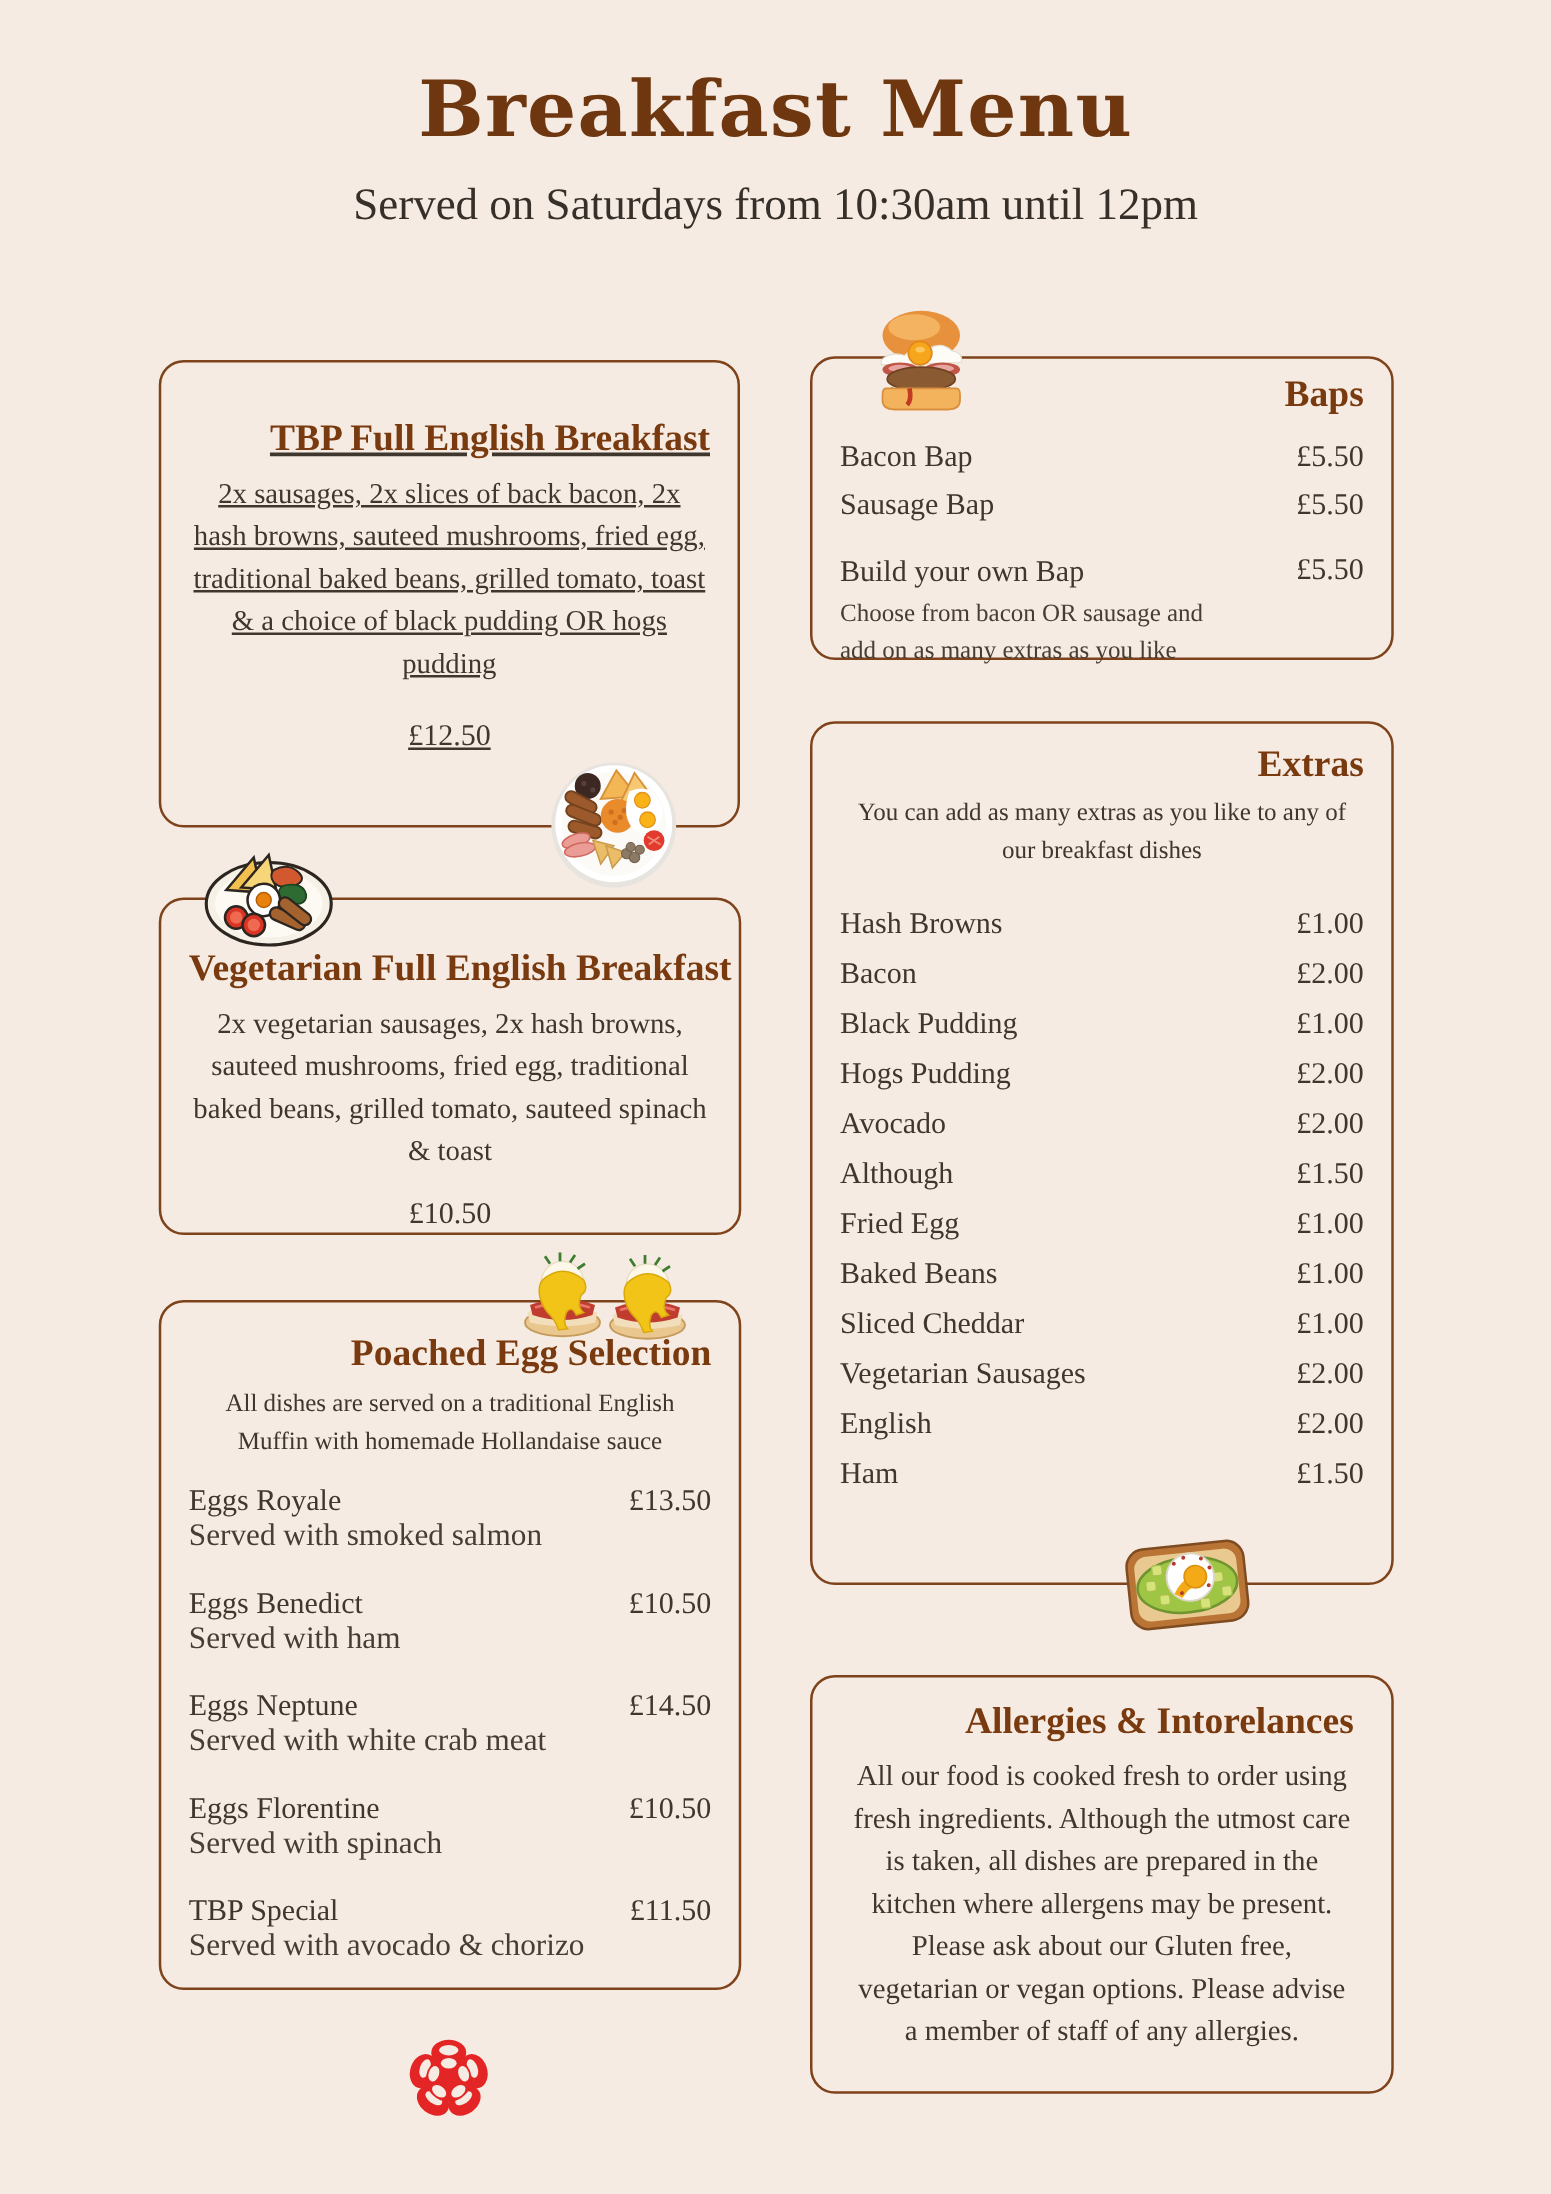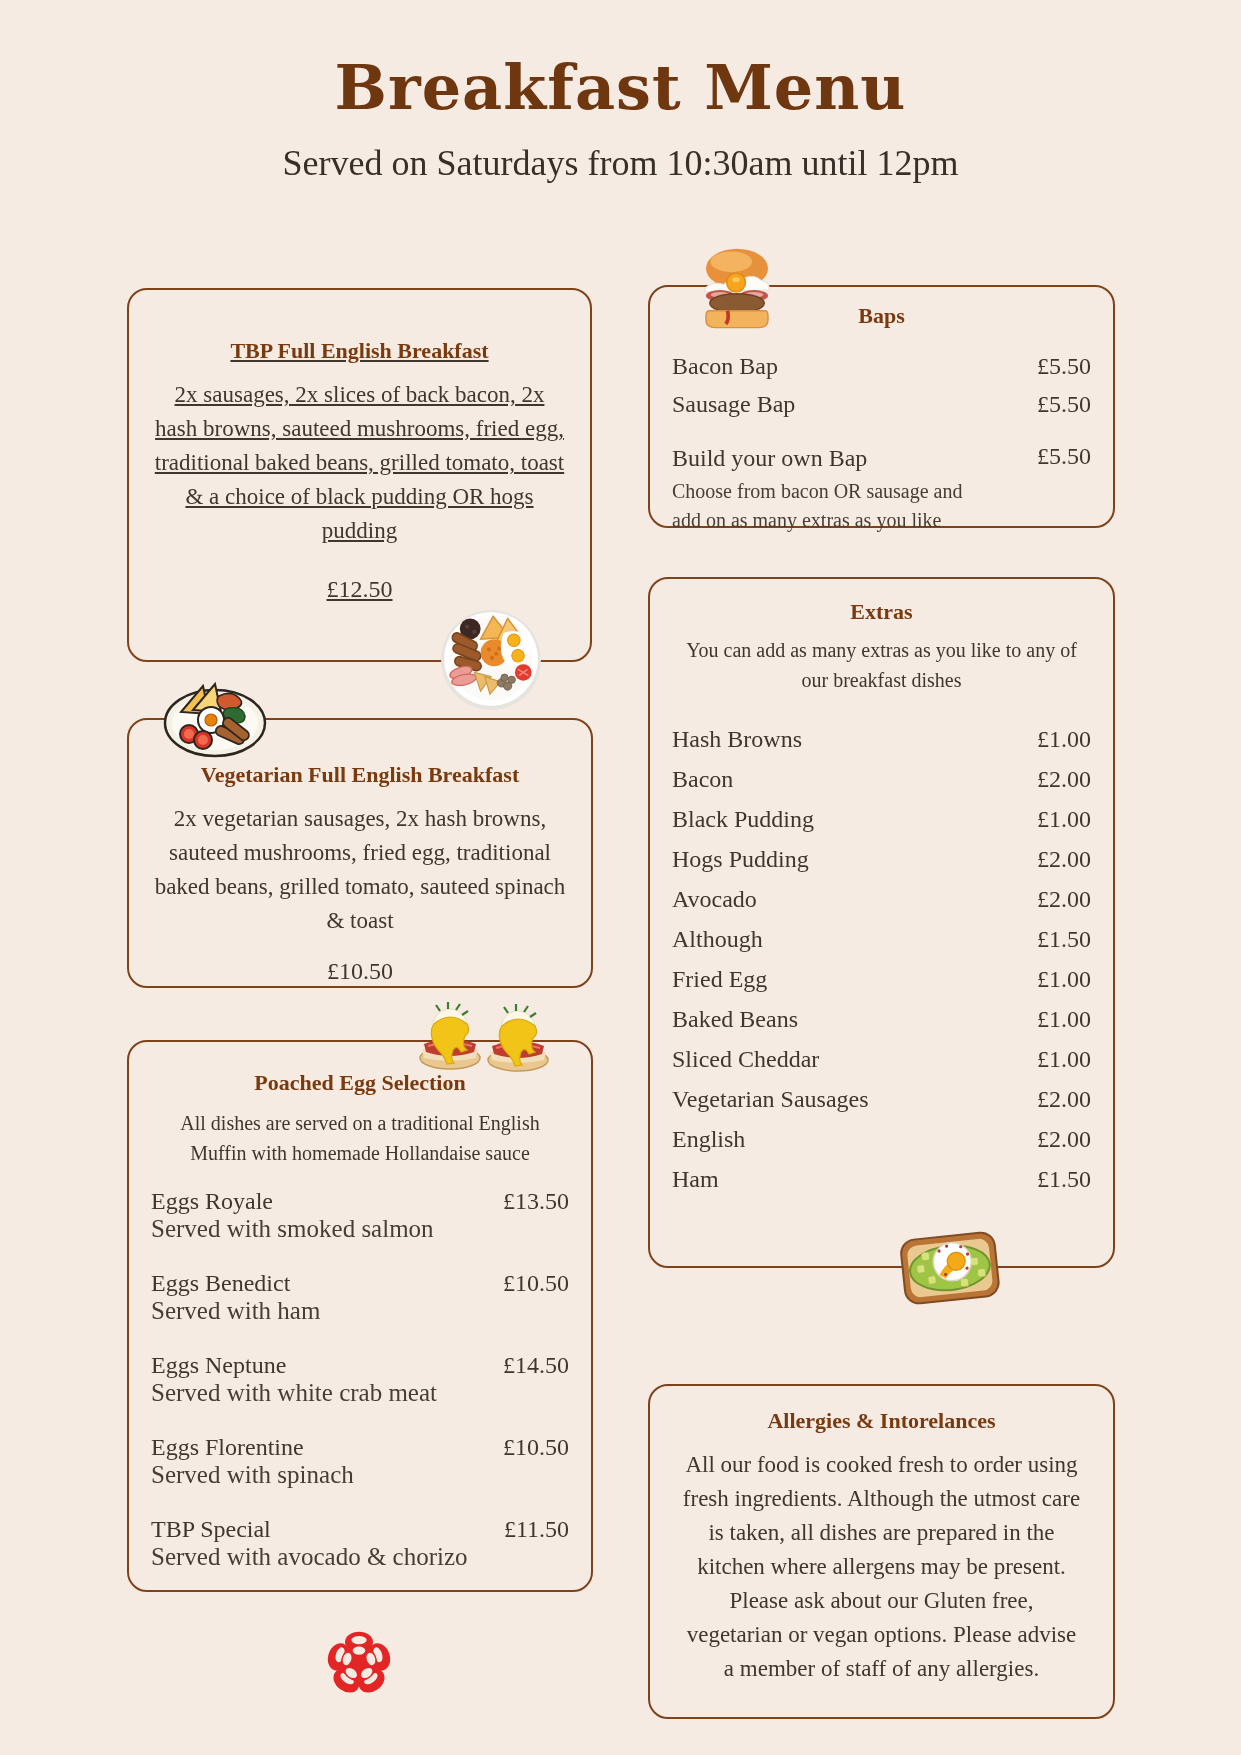--- a/index.html
+++ b/index.html
@@ -17,8 +17,8 @@
   .box-baps{left:648px;top:285px;width:467px;height:243px;padding:14px 22px 0 22px;}
   .box-extras{left:648px;top:577px;width:467px;height:691px;padding:18px 22px 0 22px;}
   .box-allergies{left:648px;top:1384px;width:467px;height:335px;padding:20px 30px 0 30px;text-align:center;}
-  .section-title{font-family:"Liberation Serif",serif;font-weight:bold;font-size:22px;line-height:30px;
-        color:#793a0f;text-align:center;white-space:nowrap;}
+  .section-title{font-family:"Liberation Serif",serif;font-weight:bold;font-size:30px;line-height:30px;
+        color:#793a0f;text-align:right;white-space:nowrap;}
   .box-desc{margin-top:12px;font-size:23px;line-height:34px;color:#3f362e;}
   .box-price{margin-top:24px;font-size:24px;line-height:34px;color:#3f362e;}
   .box-veg .box-price{margin-top:16px;}

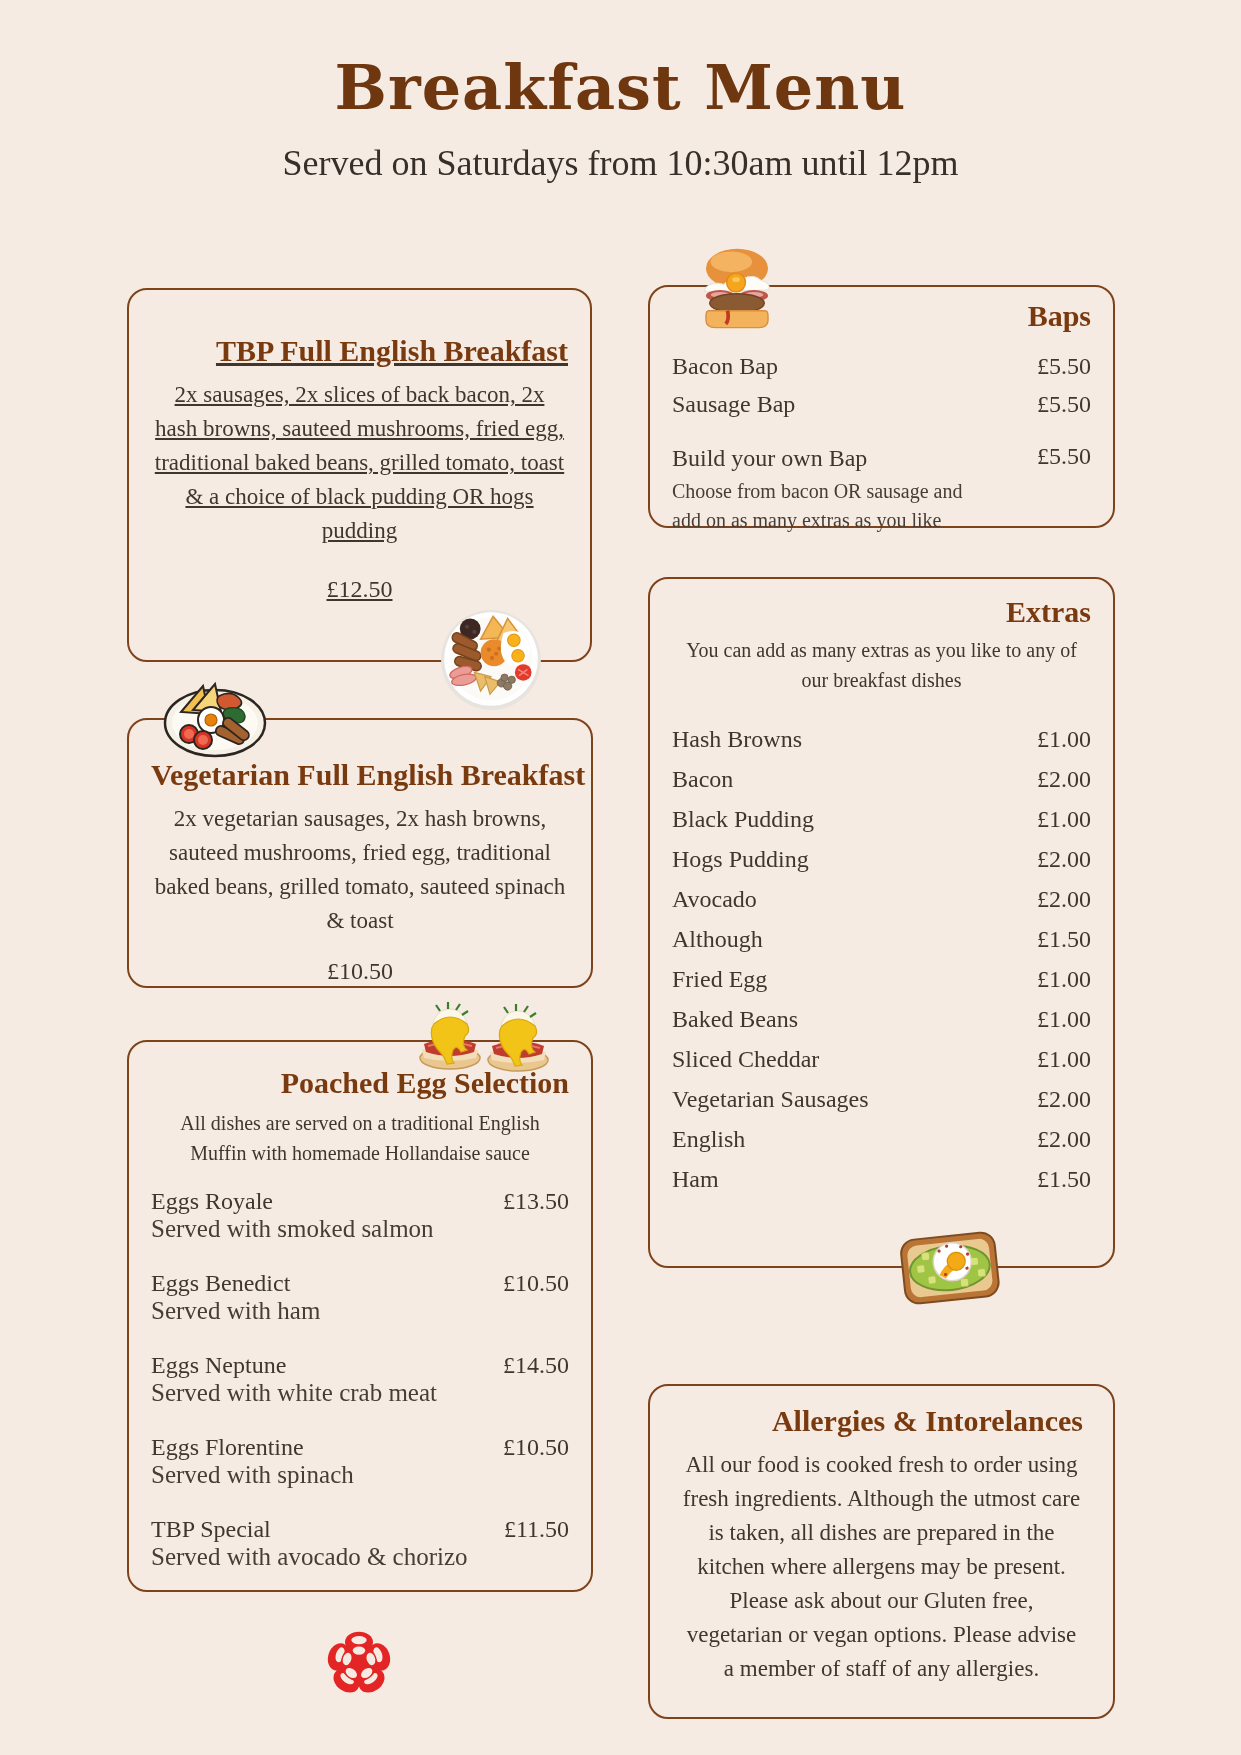--- a/index.html
+++ b/index.html
@@ -16,7 +16,7 @@
   .box-poached{left:127px;top:1040px;width:466px;height:552px;padding:26px 22px 0 22px;}
   .box-baps{left:648px;top:285px;width:467px;height:243px;padding:14px 22px 0 22px;}
   .box-extras{left:648px;top:577px;width:467px;height:691px;padding:18px 22px 0 22px;}
-  .box-allergies{left:648px;top:1384px;width:467px;height:335px;padding:20px 30px 0 30px;text-align:center;}
+  .box-allergies{left:648px;top:1340px;width:467px;height:335px;padding:20px 30px 0 30px;text-align:center;}
   .section-title{font-family:"Liberation Serif",serif;font-weight:bold;font-size:30px;line-height:30px;
         color:#793a0f;text-align:right;white-space:nowrap;}
   .box-desc{margin-top:12px;font-size:23px;line-height:34px;color:#3f362e;}

